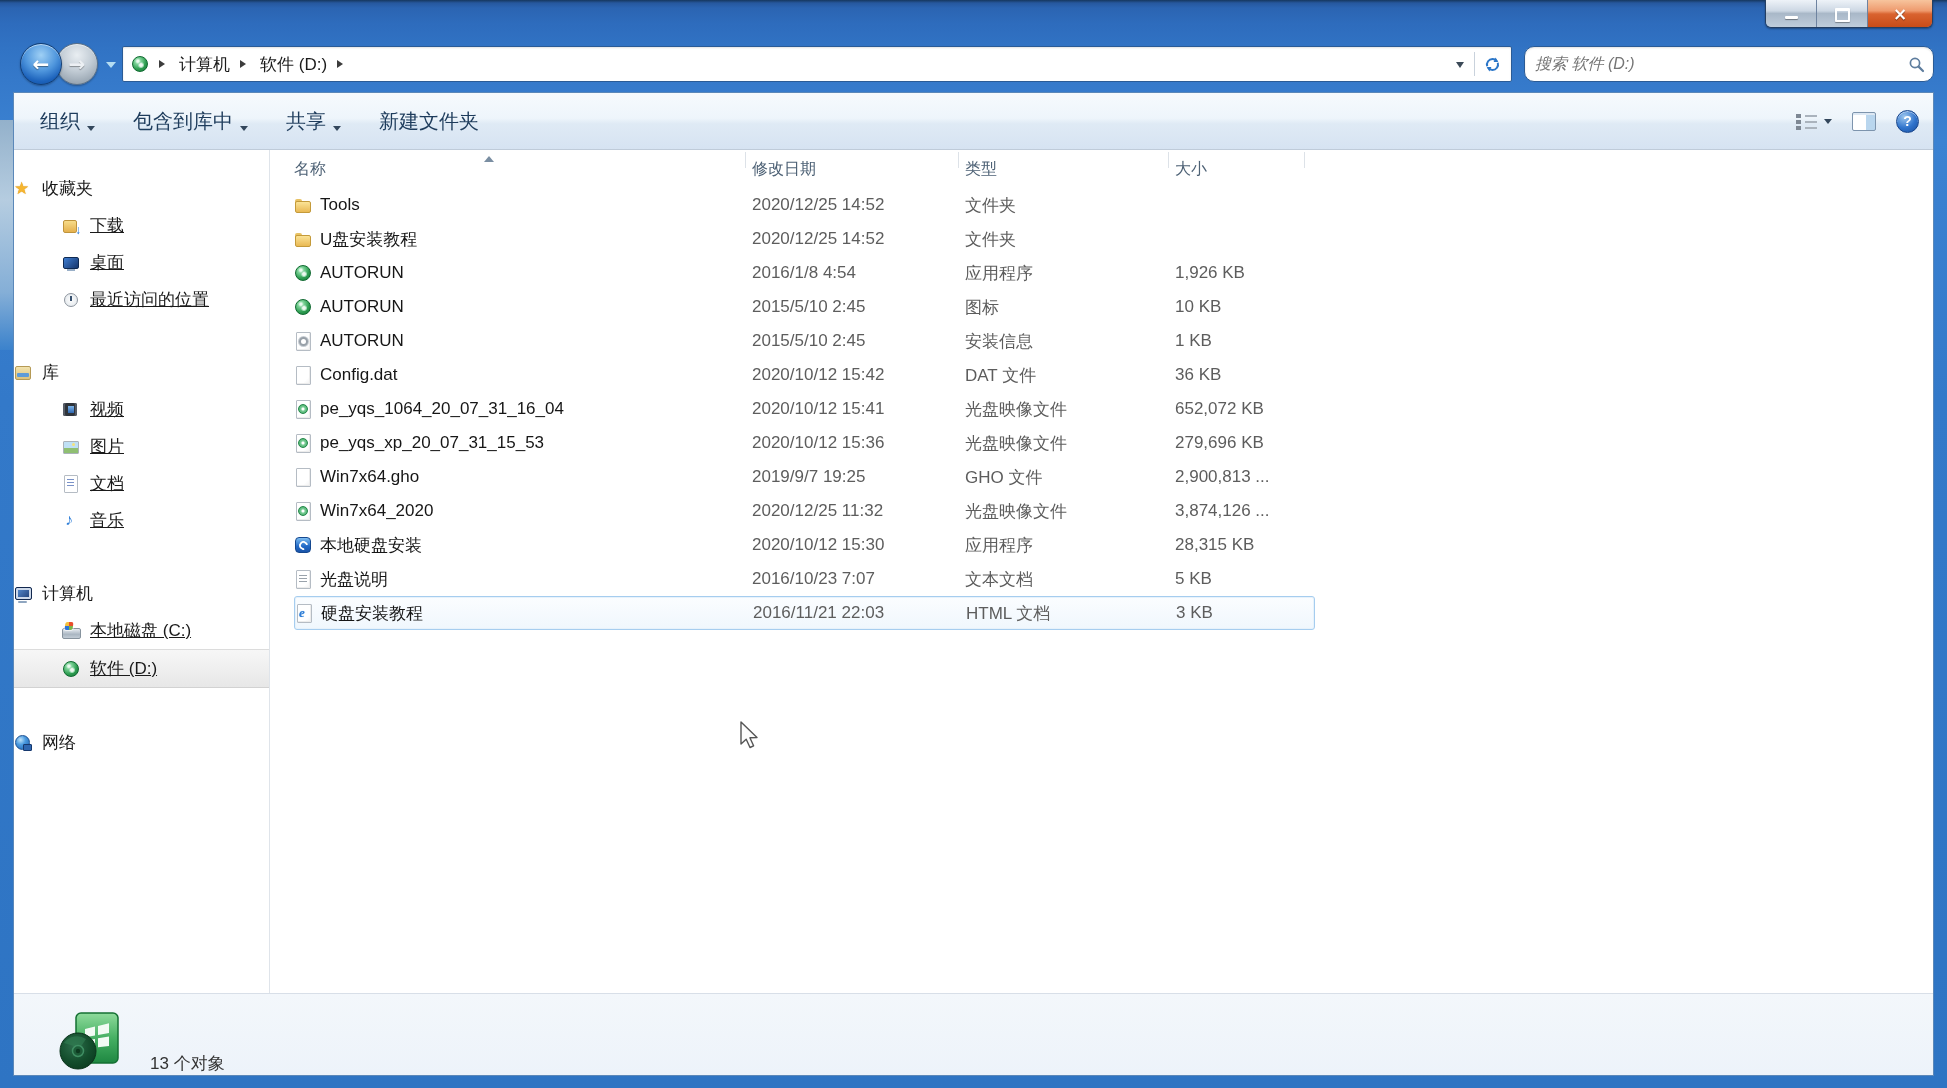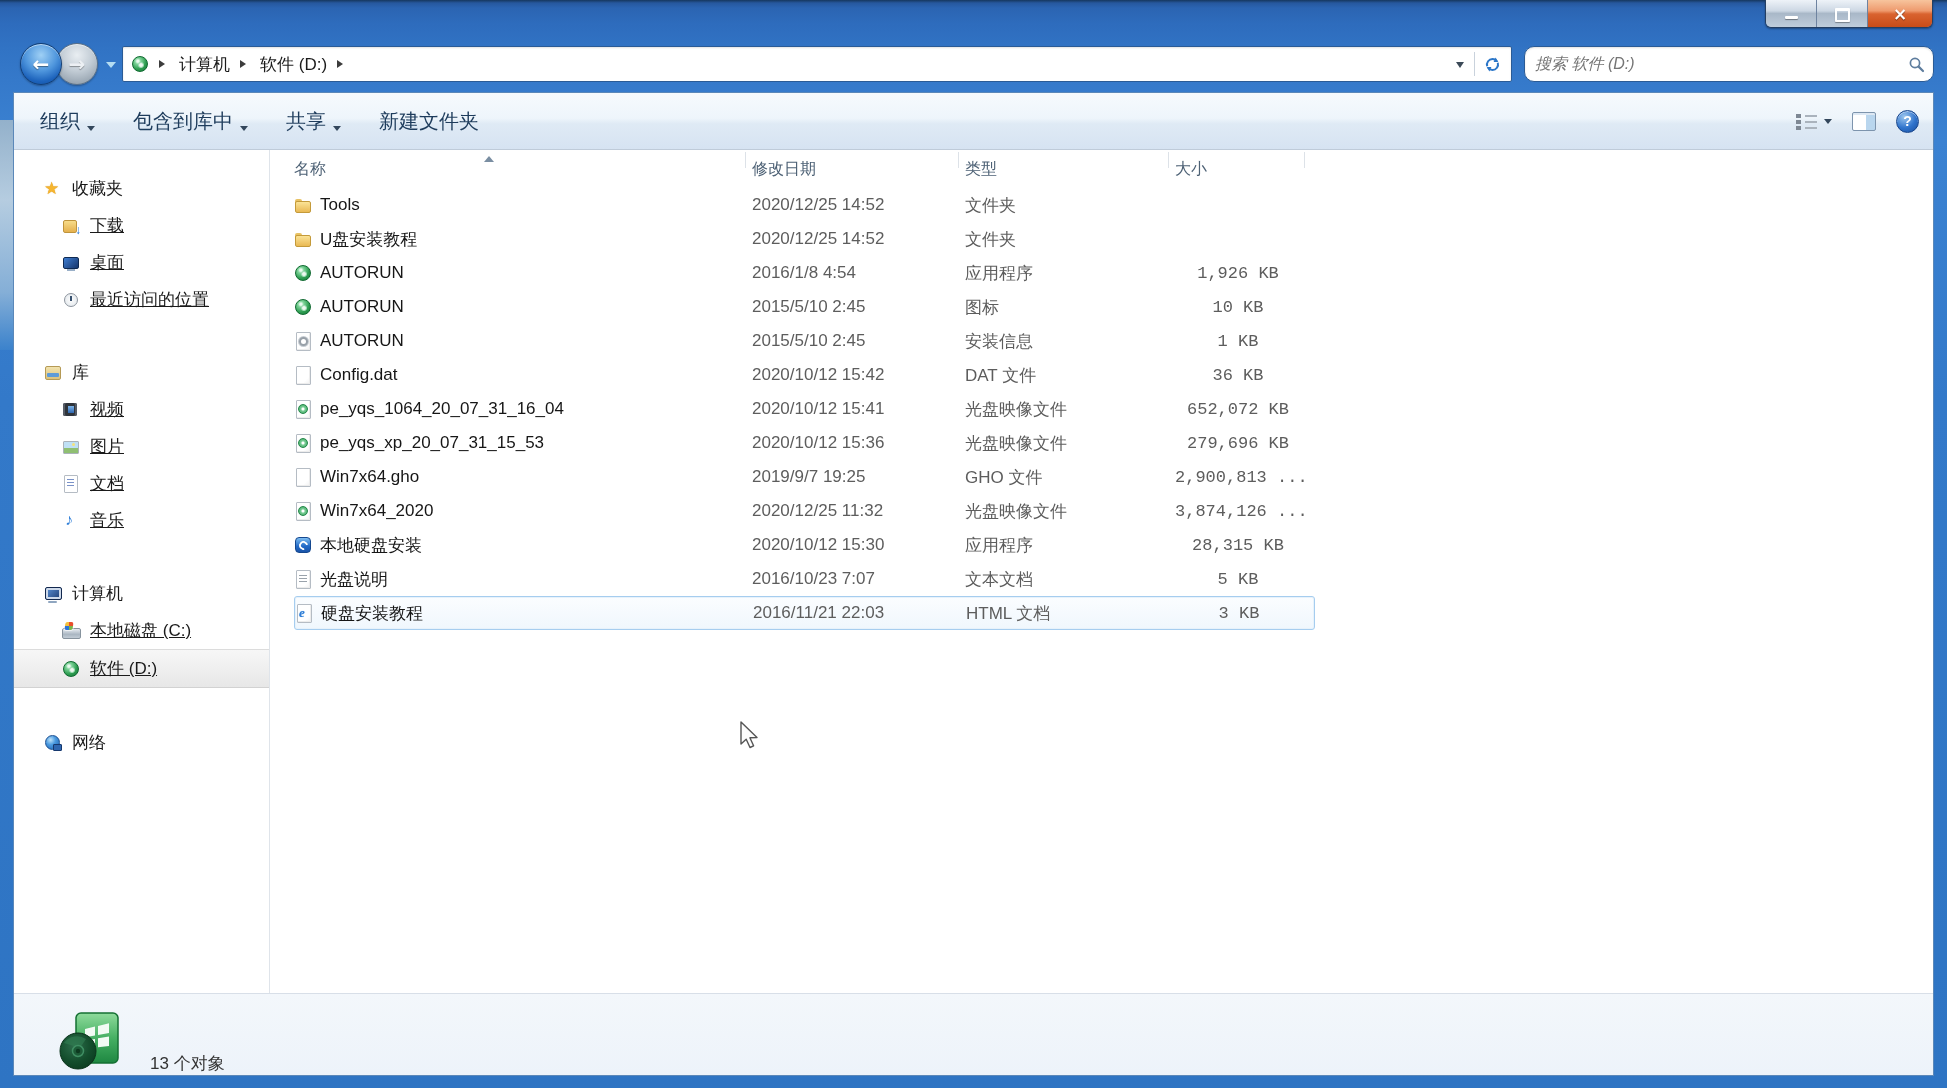--- a/index.html
+++ b/index.html
@@ -70,7 +70,7 @@
   
   .content{flex:1;display:flex;min-height:0;}
   .sidebar{width:256px;flex:0 0 256px;border-right:1px solid #dfe4ea;padding-top:20px;box-sizing:border-box;}
-  .sb-item{display:flex;align-items:center;height:37px;padding-left:30px;font-size:17px;color:#1a1a1a;}
+  .sb-item{display:flex;align-items:center;height:37px;font-size:17px;color:#1a1a1a;}
   .sb-item.child{padding-left:48px;text-decoration:underline;}
   .sb-gap{height:36px;}
   .sb-item .si{margin-right:10px;}

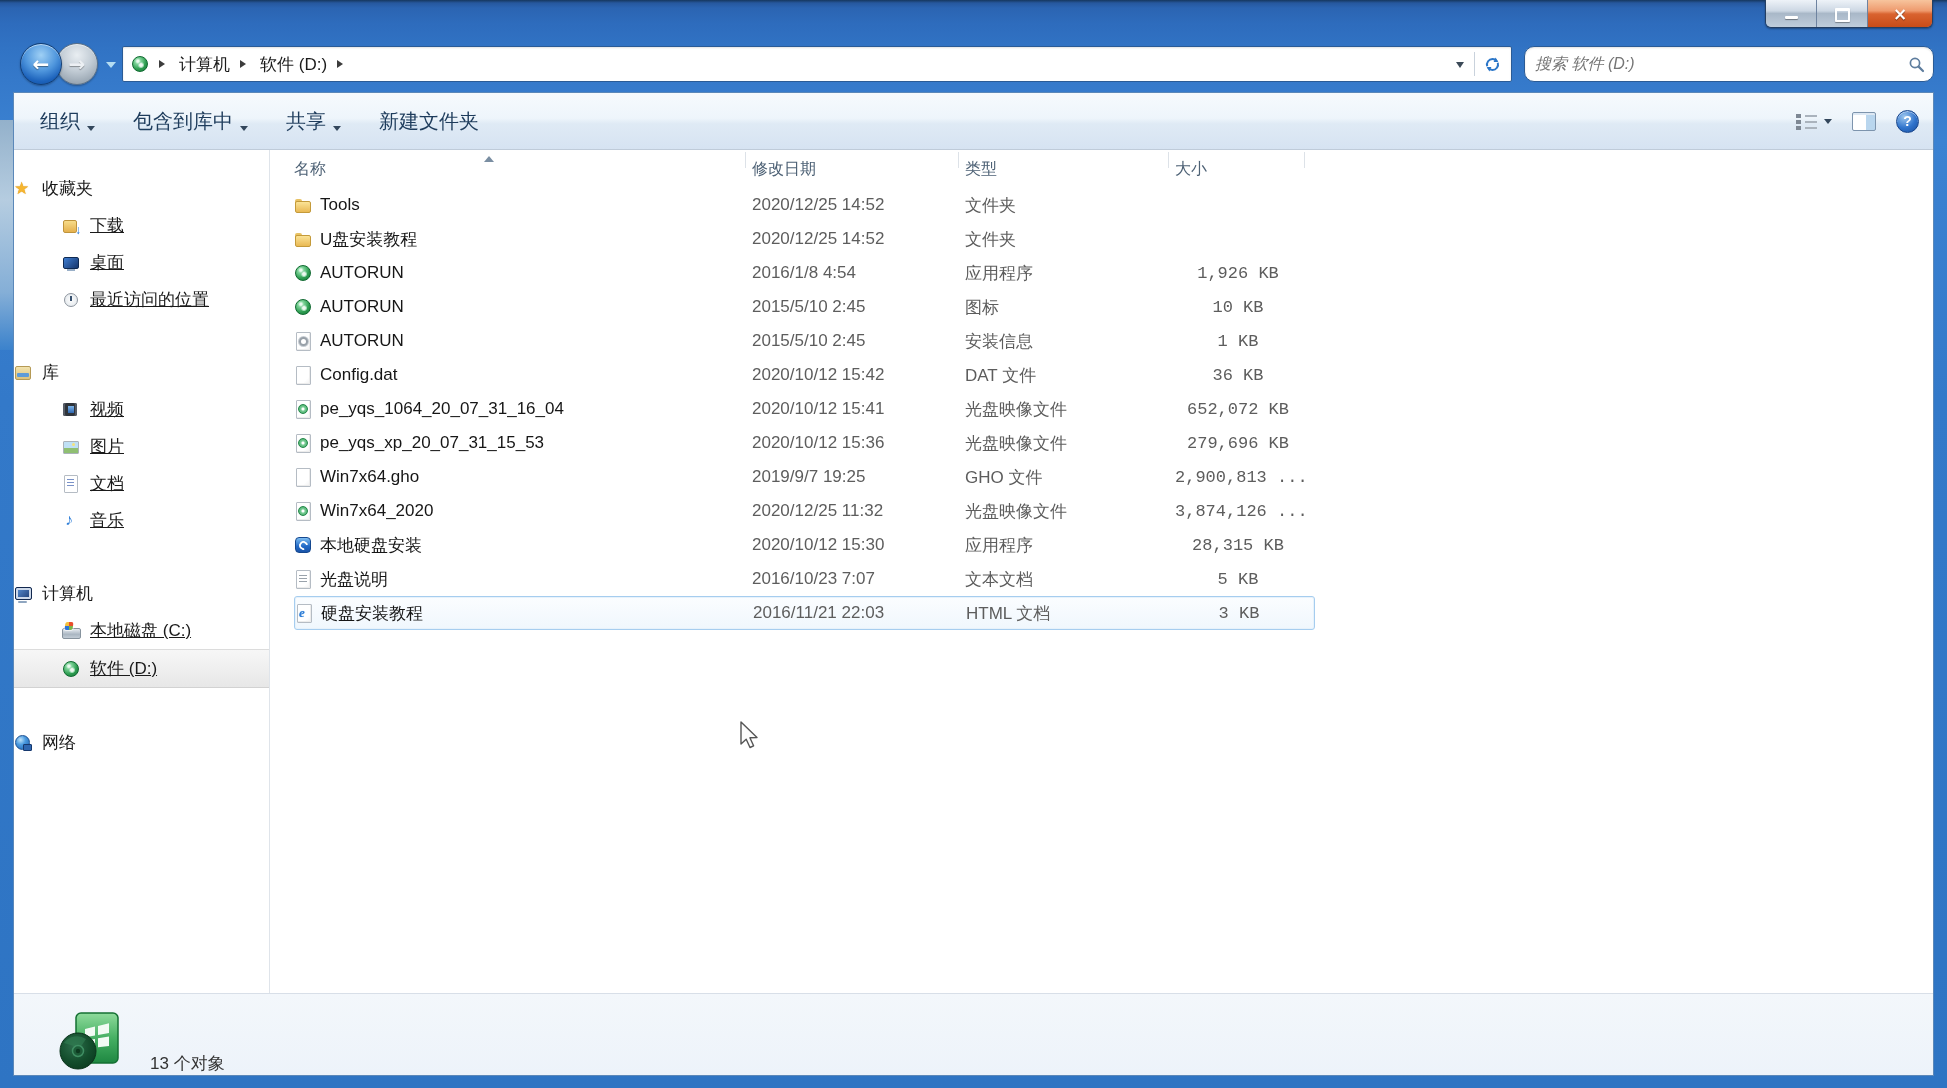--- a/index.html
+++ b/index.html
@@ -112,7 +112,7 @@
   .cell{font-size:17px;white-space:nowrap;overflow:hidden;}
   .cell.name{display:flex;align-items:center;gap:8px;color:#161616;}
   .cell.date,.cell.type{color:#5d5d5d;}
-  .cell.size{color:#5d5d5d;text-align:center;padding-right:10px;font-family:Liberation Mono, monospace;}
+  .cell.size{color:#5d5d5d;text-align:left;padding-right:10px;}
   .row.selected{border:1px solid #a6cdef;border-radius:3px;background:linear-gradient(180deg,#fbfdff,#f0f7fd);box-shadow:inset 0 0 0 1px #e7f2fb;}
   .fi{position:relative;width:18px;height:18px;flex:0 0 18px;display:inline-block;}
   .fi-folder::before{content:"";position:absolute;left:1px;top:3px;width:7px;height:4px;background:#e8c264;border-radius:2px 2px 0 0;}

